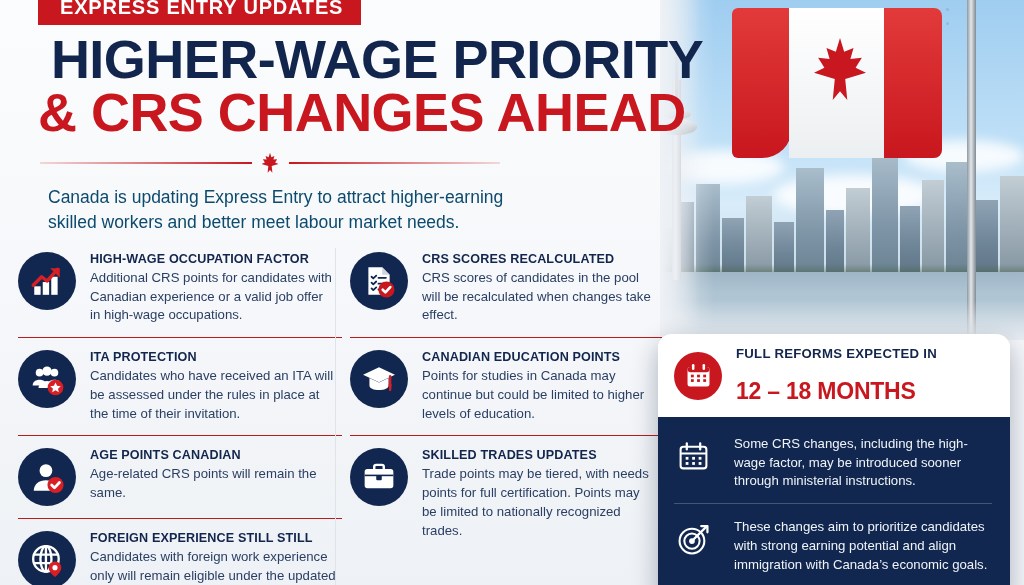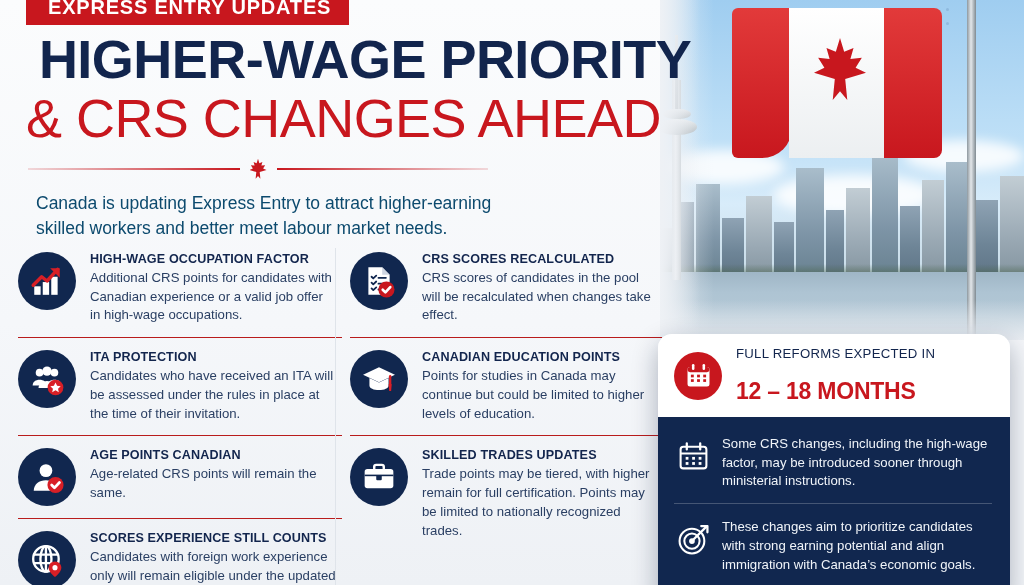--- a/index.html
+++ b/index.html
@@ -74,7 +74,7 @@
   }
 
   
-  #header { position:absolute; left:4px; top:0; width:700px; z-index:5; }
+  #header { position:absolute; left:16px; top:0; width:700px; z-index:5; }
   #badge {
     display:inline-block; background:#c8171e; color:#fff;
     font-size:20px; font-weight:bold; letter-spacing:.04em;

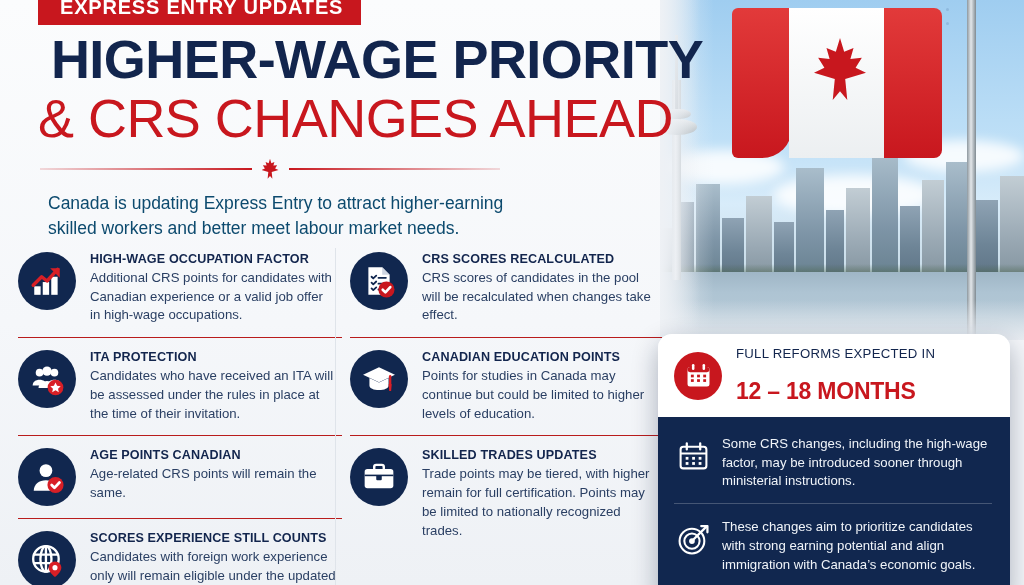--- a/index.html
+++ b/index.html
@@ -86,7 +86,7 @@
     letter-spacing:-.01em; line-height:.98; white-space:nowrap;text-align:center;
   }
   #title2 {
-    margin:6px 0 0 22px; color:#c8171e; font-size:54px; font-weight:normal;
+    margin:0 0 0 22px; color:#c8171e; font-size:54px; font-weight:bold;
     letter-spacing:-.01em; line-height:.98; white-space:nowrap;
   }
   #divider { margin:14px 0 0 24px; width:460px; display:flex; align-items:center; gap:10px; }

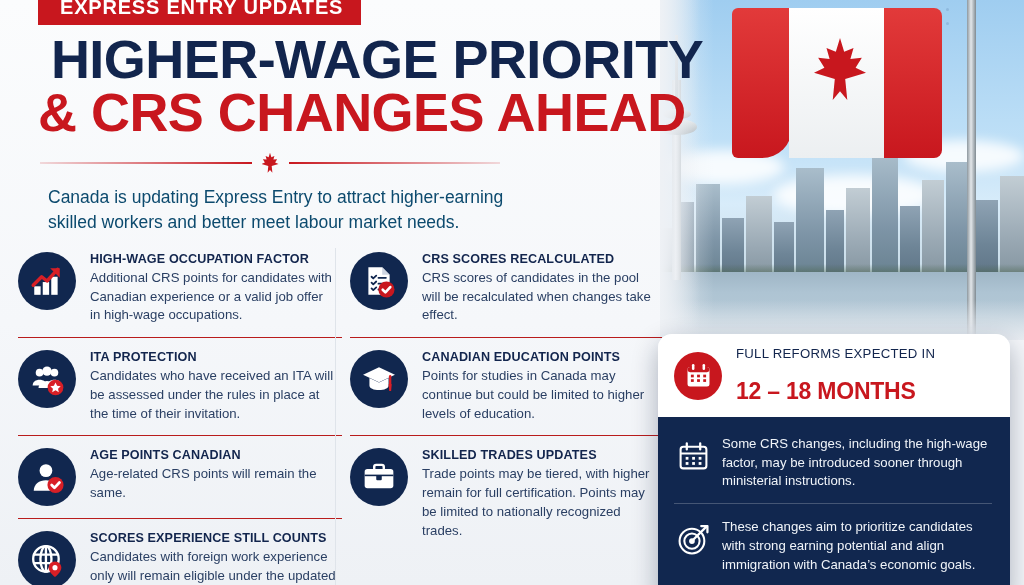--- a/index.html
+++ b/index.html
@@ -125,7 +125,7 @@
   #cal-circle { flex:0 0 auto; width:48px; height:48px; border-radius:50%; background:#c8171e;
     display:flex; align-items:center; justify-content:center; }
   #cal-circle svg { width:27px; height:27px; }
-  #card-kicker { color:#12254d; font-size:13.2px; font-weight:normal; letter-spacing:.02em; }
+  #card-kicker { color:#12254d; font-size:13.2px; font-weight:bold; letter-spacing:.02em; }
   #card-head { color:#c8171e; font-size:23px; font-weight:bold; letter-spacing:-.01em; margin-top:17px; }
   #card-body { background:#11274f; padding:4px 18px 14px 16px; }
   .note { display:flex; gap:10px; padding:14px 0 12px 0; align-items:flex-start; }

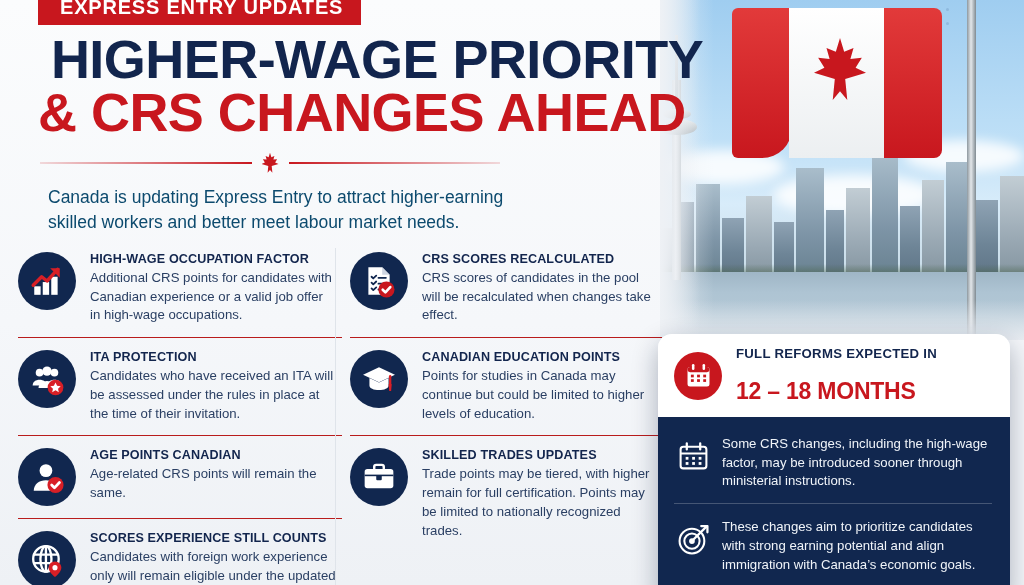--- a/index.html
+++ b/index.html
@@ -128,7 +128,7 @@
   #card-kicker { color:#12254d; font-size:13.2px; font-weight:bold; letter-spacing:.02em; }
   #card-head { color:#c8171e; font-size:23px; font-weight:bold; letter-spacing:-.01em; margin-top:17px; }
   #card-body { background:#11274f; padding:4px 18px 14px 16px; }
-  .note { display:flex; gap:10px; padding:14px 0 12px 0; align-items:flex-start; }
+  .note { display:flex; gap:22px; padding:14px 0 12px 0; align-items:flex-start; }
   .note + .note { border-top:1px solid rgba(255,255,255,.22); }
   .note .ic { flex:0 0 auto; width:38px; height:38px; display:flex; align-items:center; justify-content:center; margin-top:2px; }
   .note .ic svg { width:33px; height:33px; }

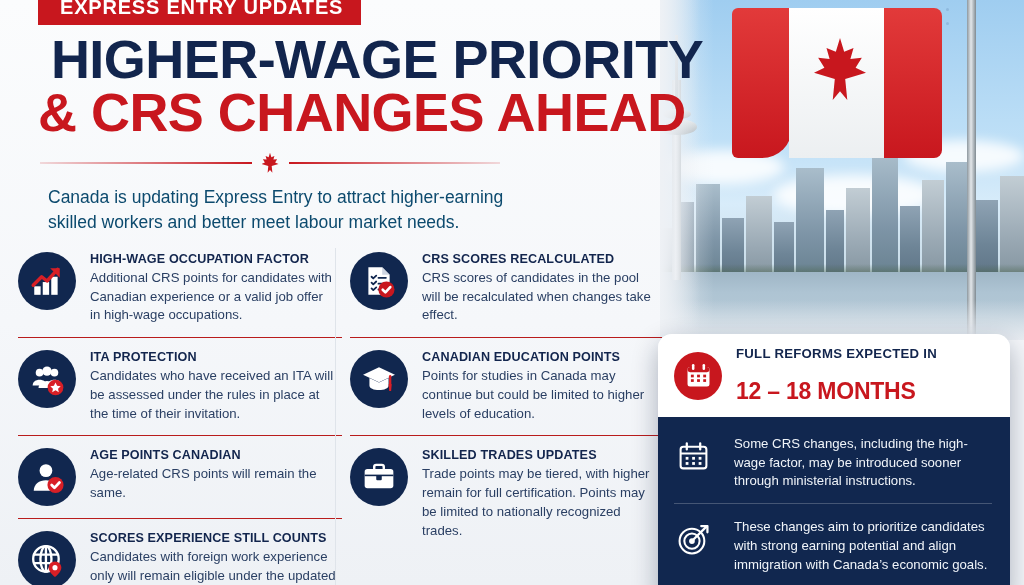--- a/index.html
+++ b/index.html
@@ -326,7 +326,7 @@
       </div>
       <div>
         <div class="ttl">SKILLED TRADES UPDATES</div>
-        <div class="dsc">Trade points may be tiered, with higher remain for full certification. Points may be limited to nationally recognized trades.</div>
+        <div class="dsc">Trade points may be tiered, with needs points for full certification. Points may be limited to nationally recognized trades.</div>
       </div>
     </div>
 

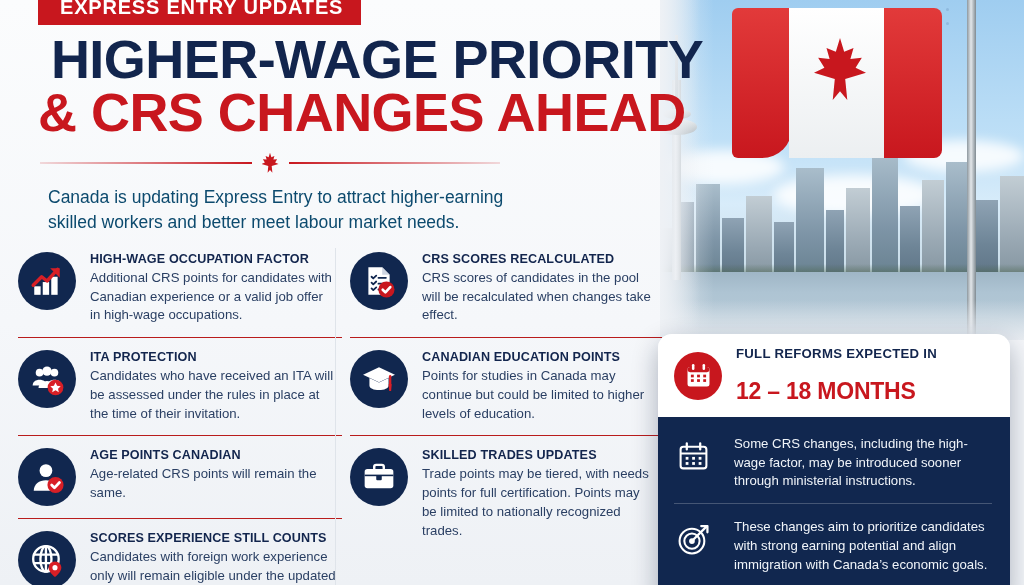--- a/index.html
+++ b/index.html
@@ -268,7 +268,7 @@
         </svg>
       </div>
       <div>
-        <div class="ttl">SCORES EXPERIENCE STILL COUNTS</div>
+        <div class="ttl">FOREIGN EXPERIENCE STILL STILL</div>
         <div class="dsc">Candidates with foreign work experience only will remain eligible under the updated system.</div>
       </div>
     </div>

